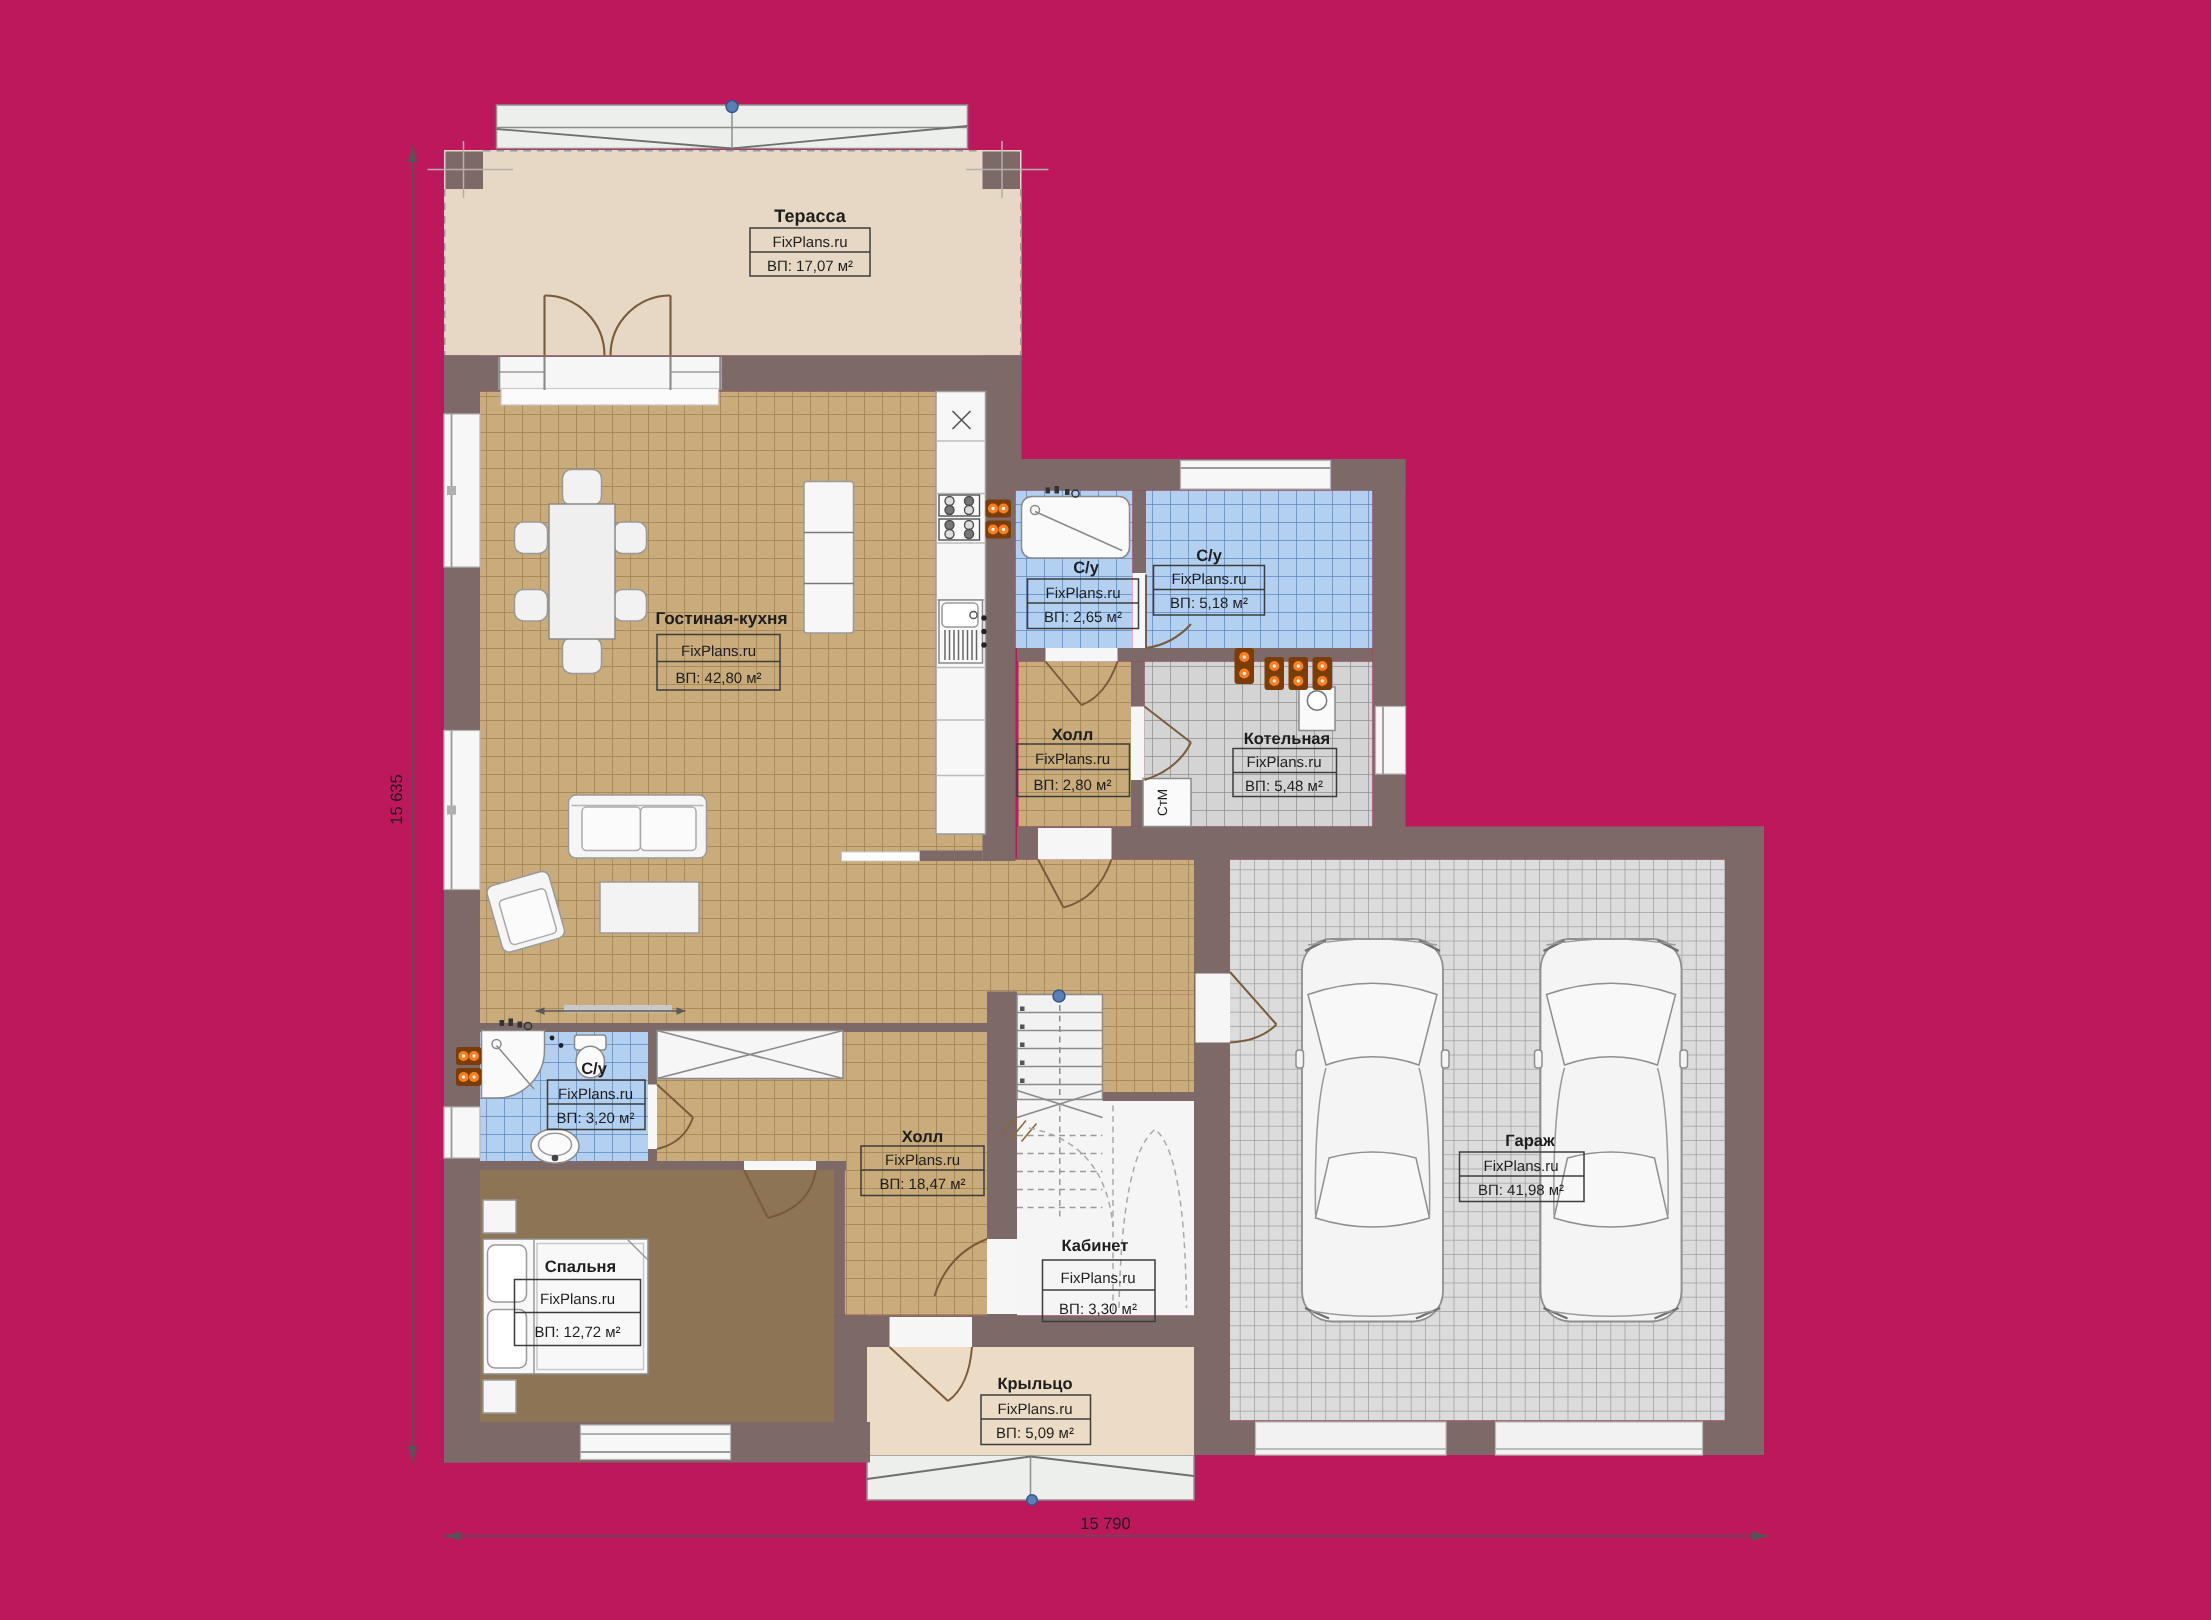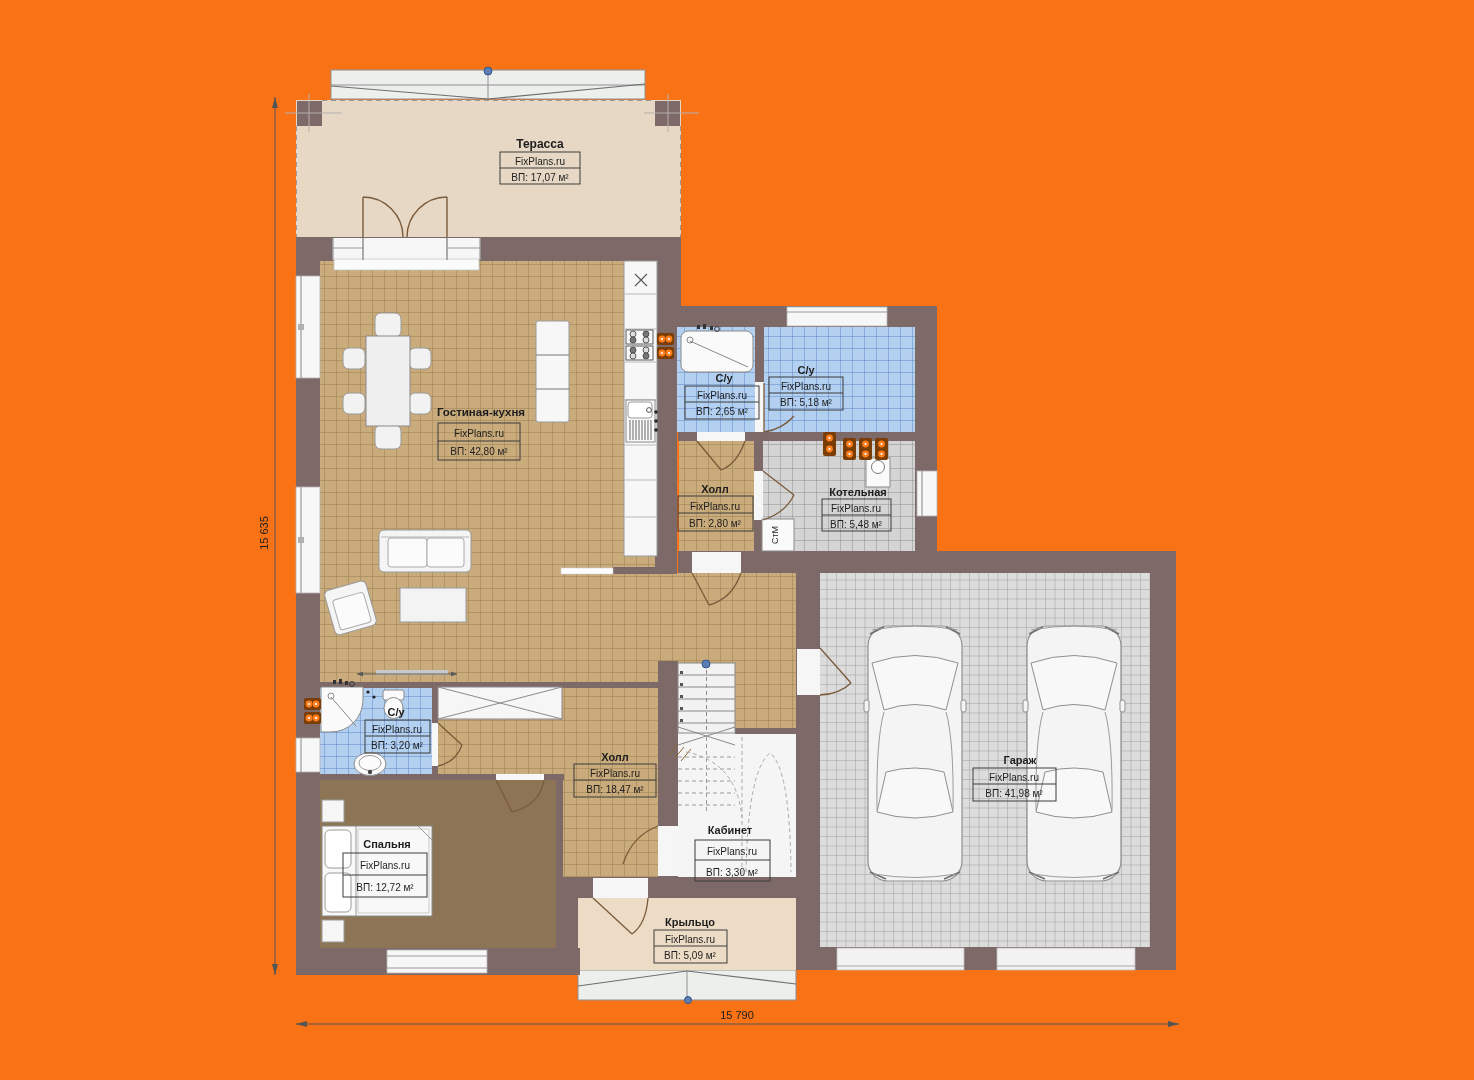--- a/index.html
+++ b/index.html
@@ -3,7 +3,7 @@
 <meta charset="utf-8">
 <style>
   html,body{margin:0;padding:0;background:#fff;}
-  #page{position:relative;width:1474px;height:1080px;background:#f97316;overflow:hidden;
+  #page{position:relative;width:1474px;height:1080px;background:#be185d;overflow:hidden;
         font-family:"Liberation Sans", sans-serif;}
   svg{position:absolute;left:0;top:0;}
   text{font-family:"Liberation Sans", sans-serif;fill:#1d1d1d;}

